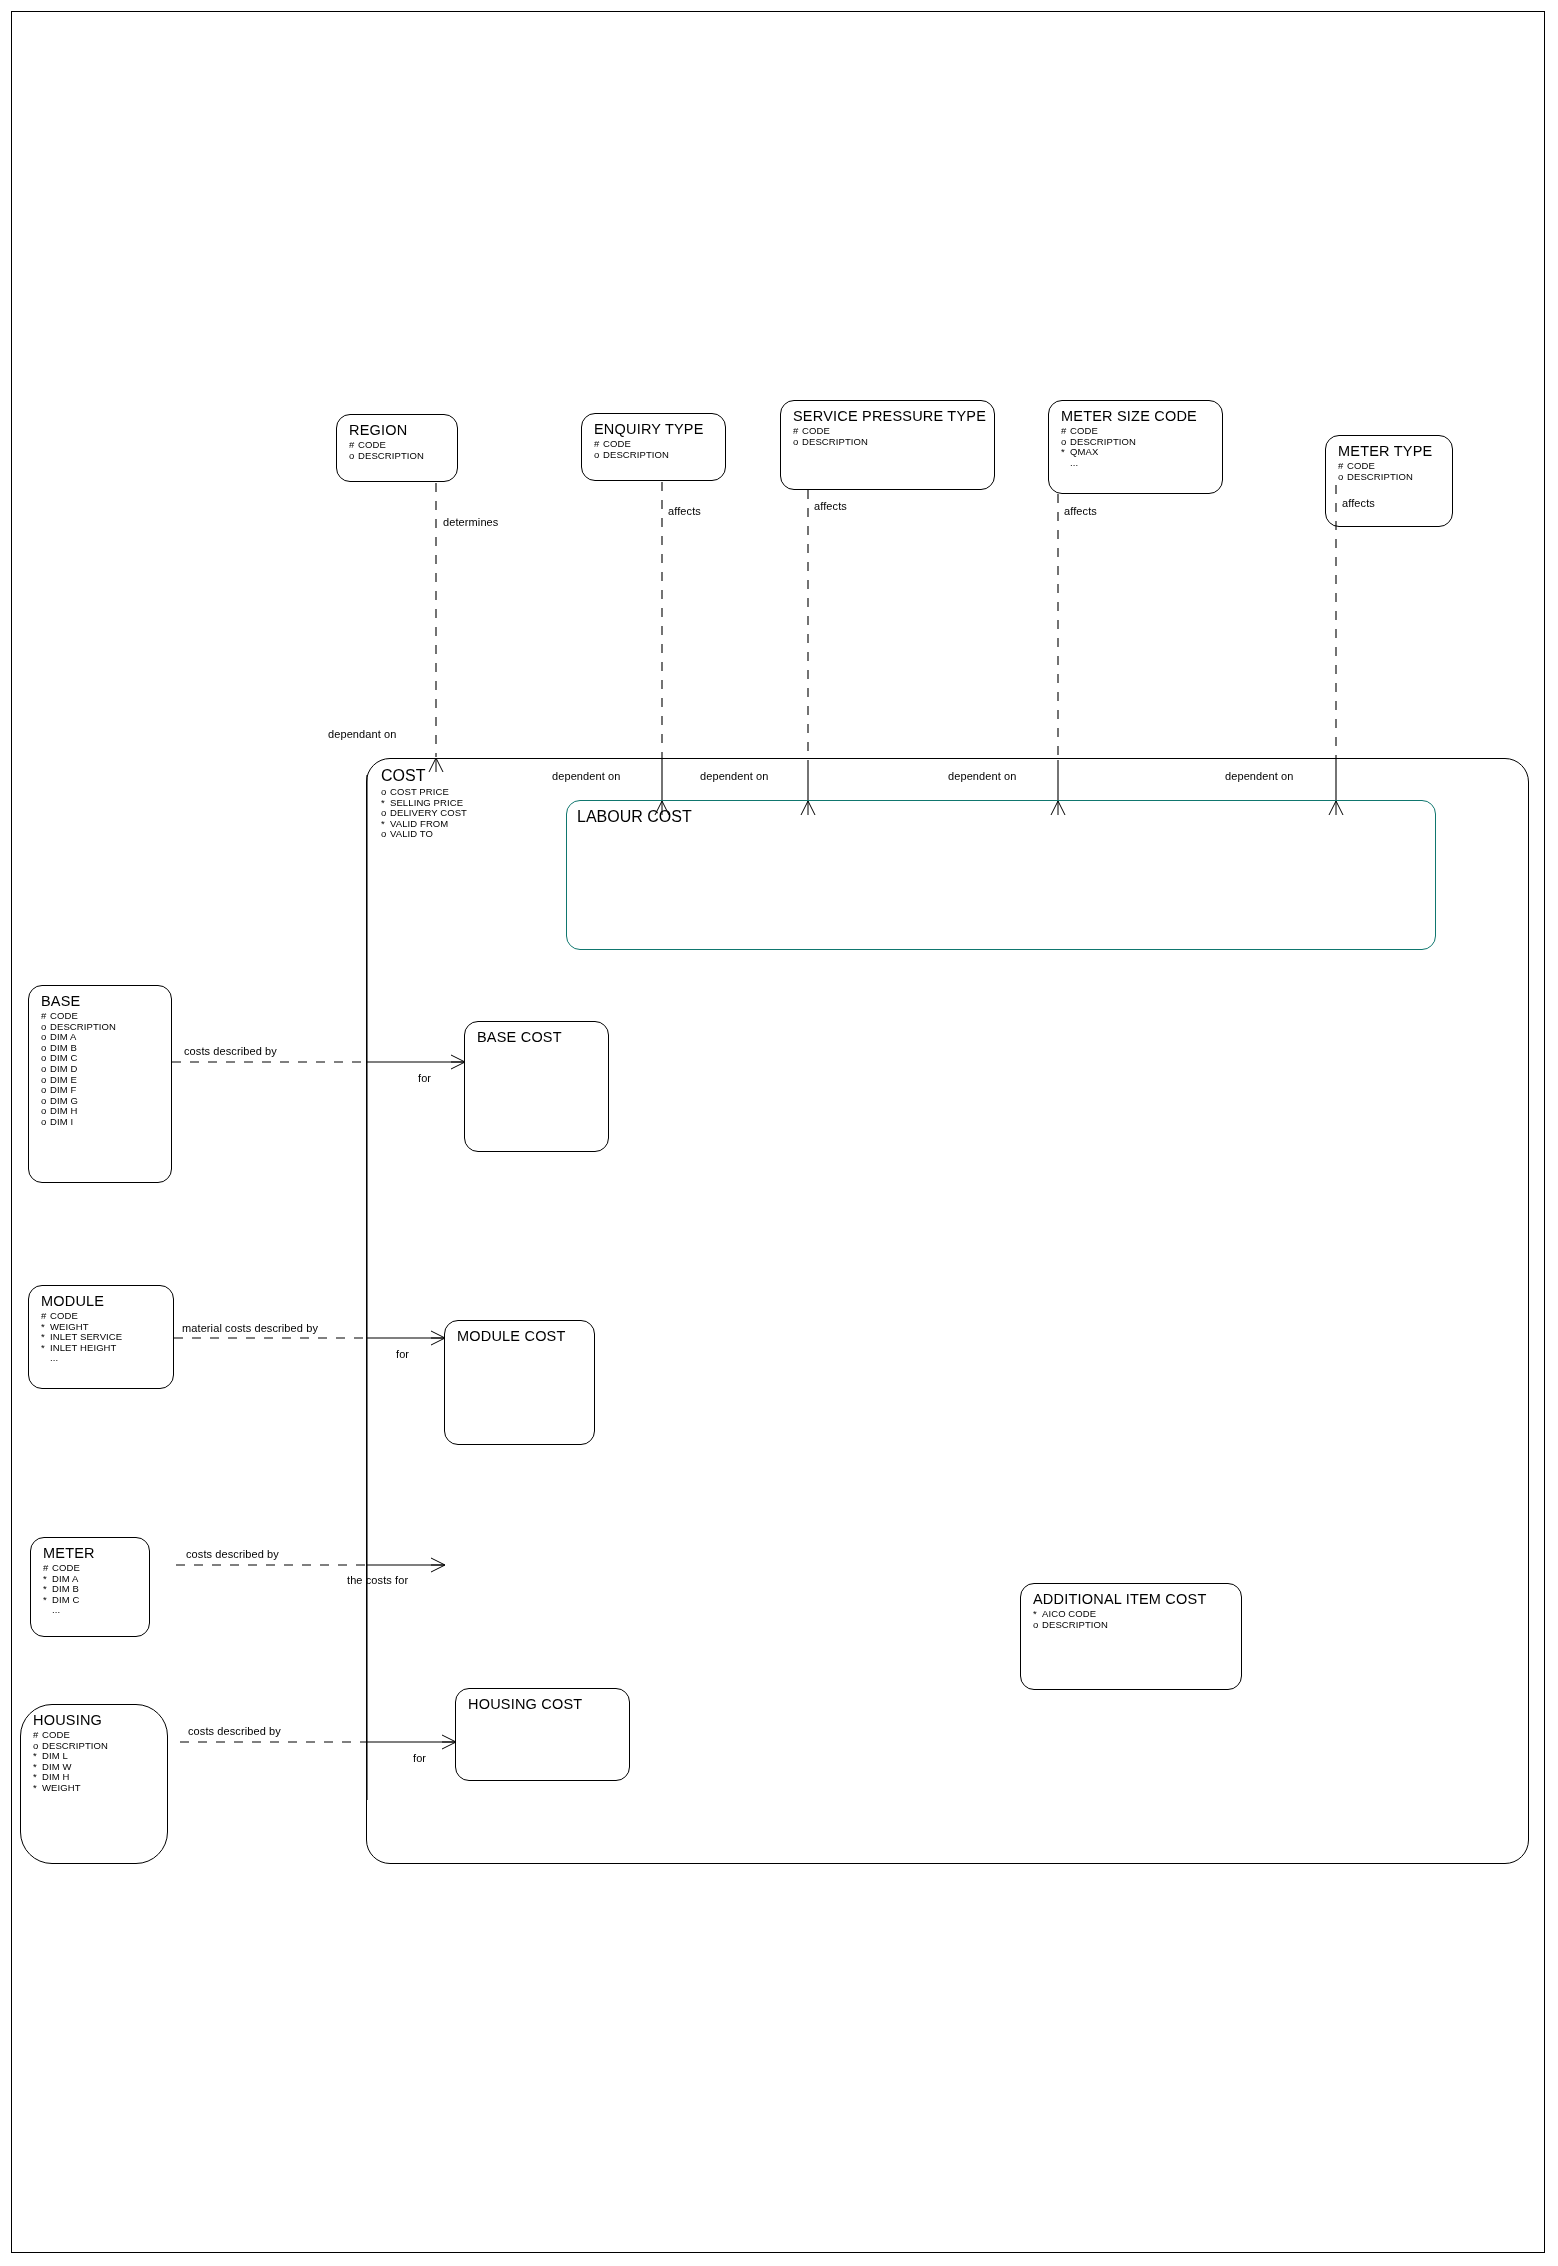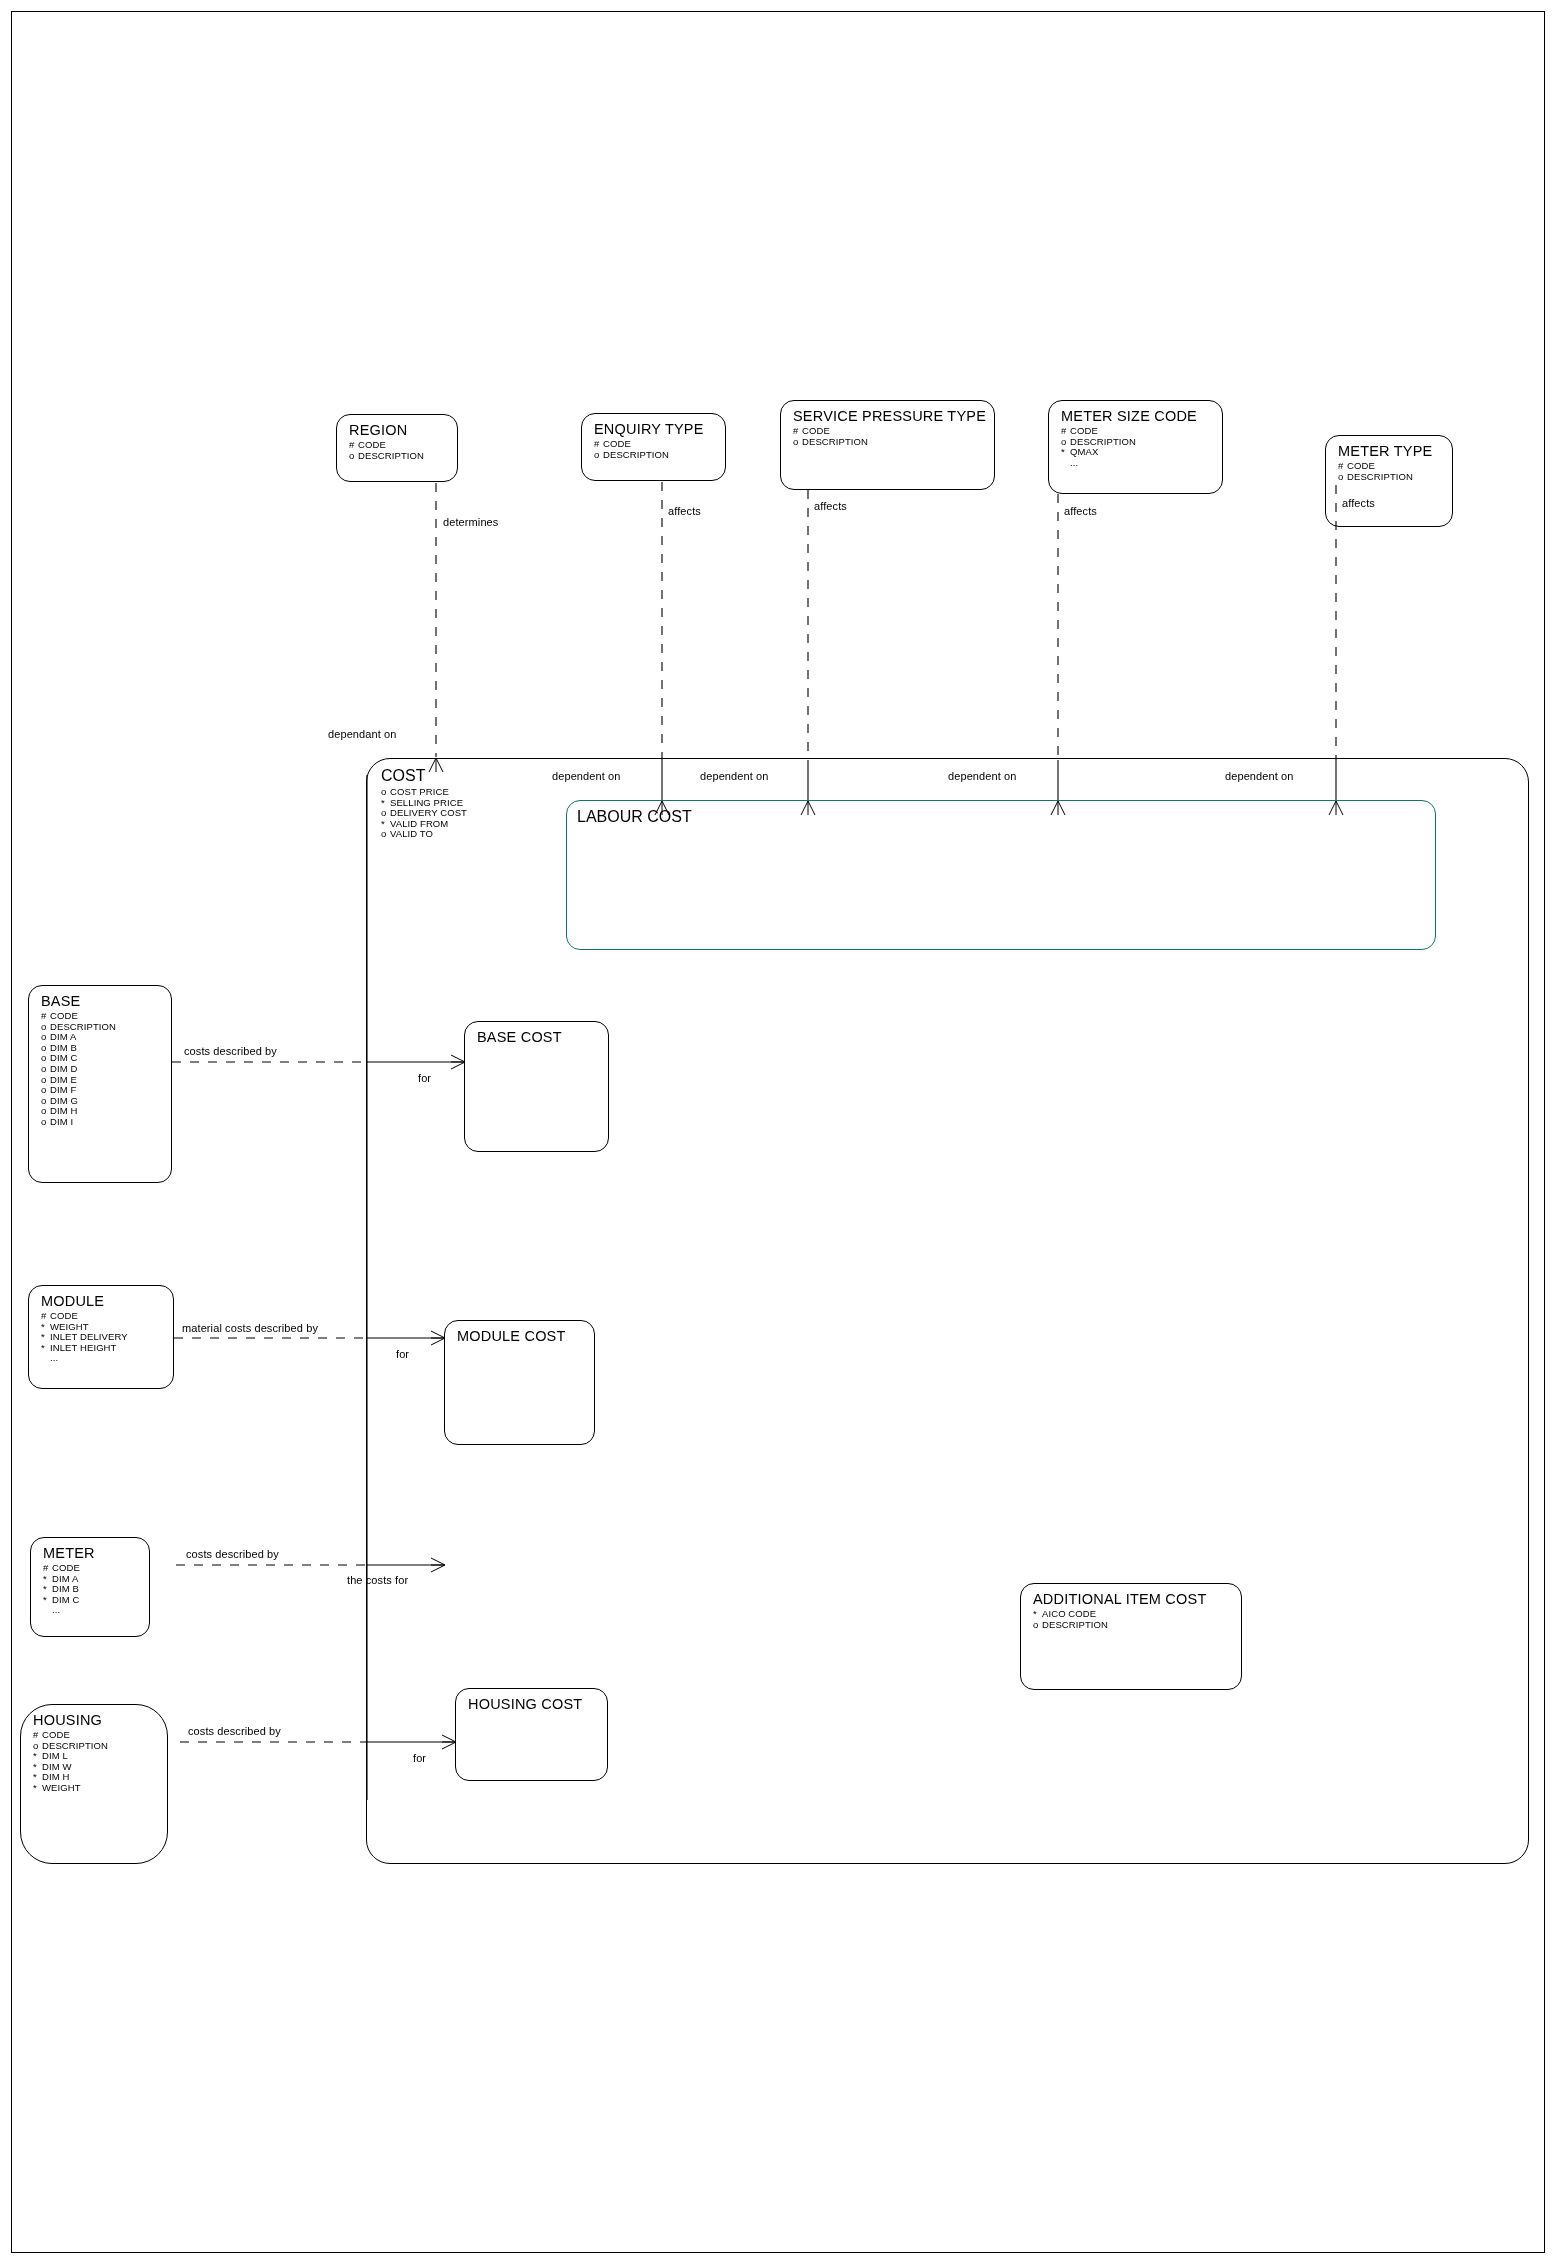--- a/index.html
+++ b/index.html
@@ -237,7 +237,7 @@
     <div class="attrs">
       <div class="attr"><span class="mark">#</span><span>CODE</span></div>
       <div class="attr"><span class="mark">*</span><span>WEIGHT</span></div>
-      <div class="attr"><span class="mark">*</span><span>INLET DELIVERY</span></div>
+      <div class="attr"><span class="mark">*</span><span>INLET SERVICE</span></div>
       <div class="attr"><span class="mark">*</span><span>INLET HEIGHT</span></div>
       <div class="attr"><span class="mark"></span><span>...</span></div>
     </div>

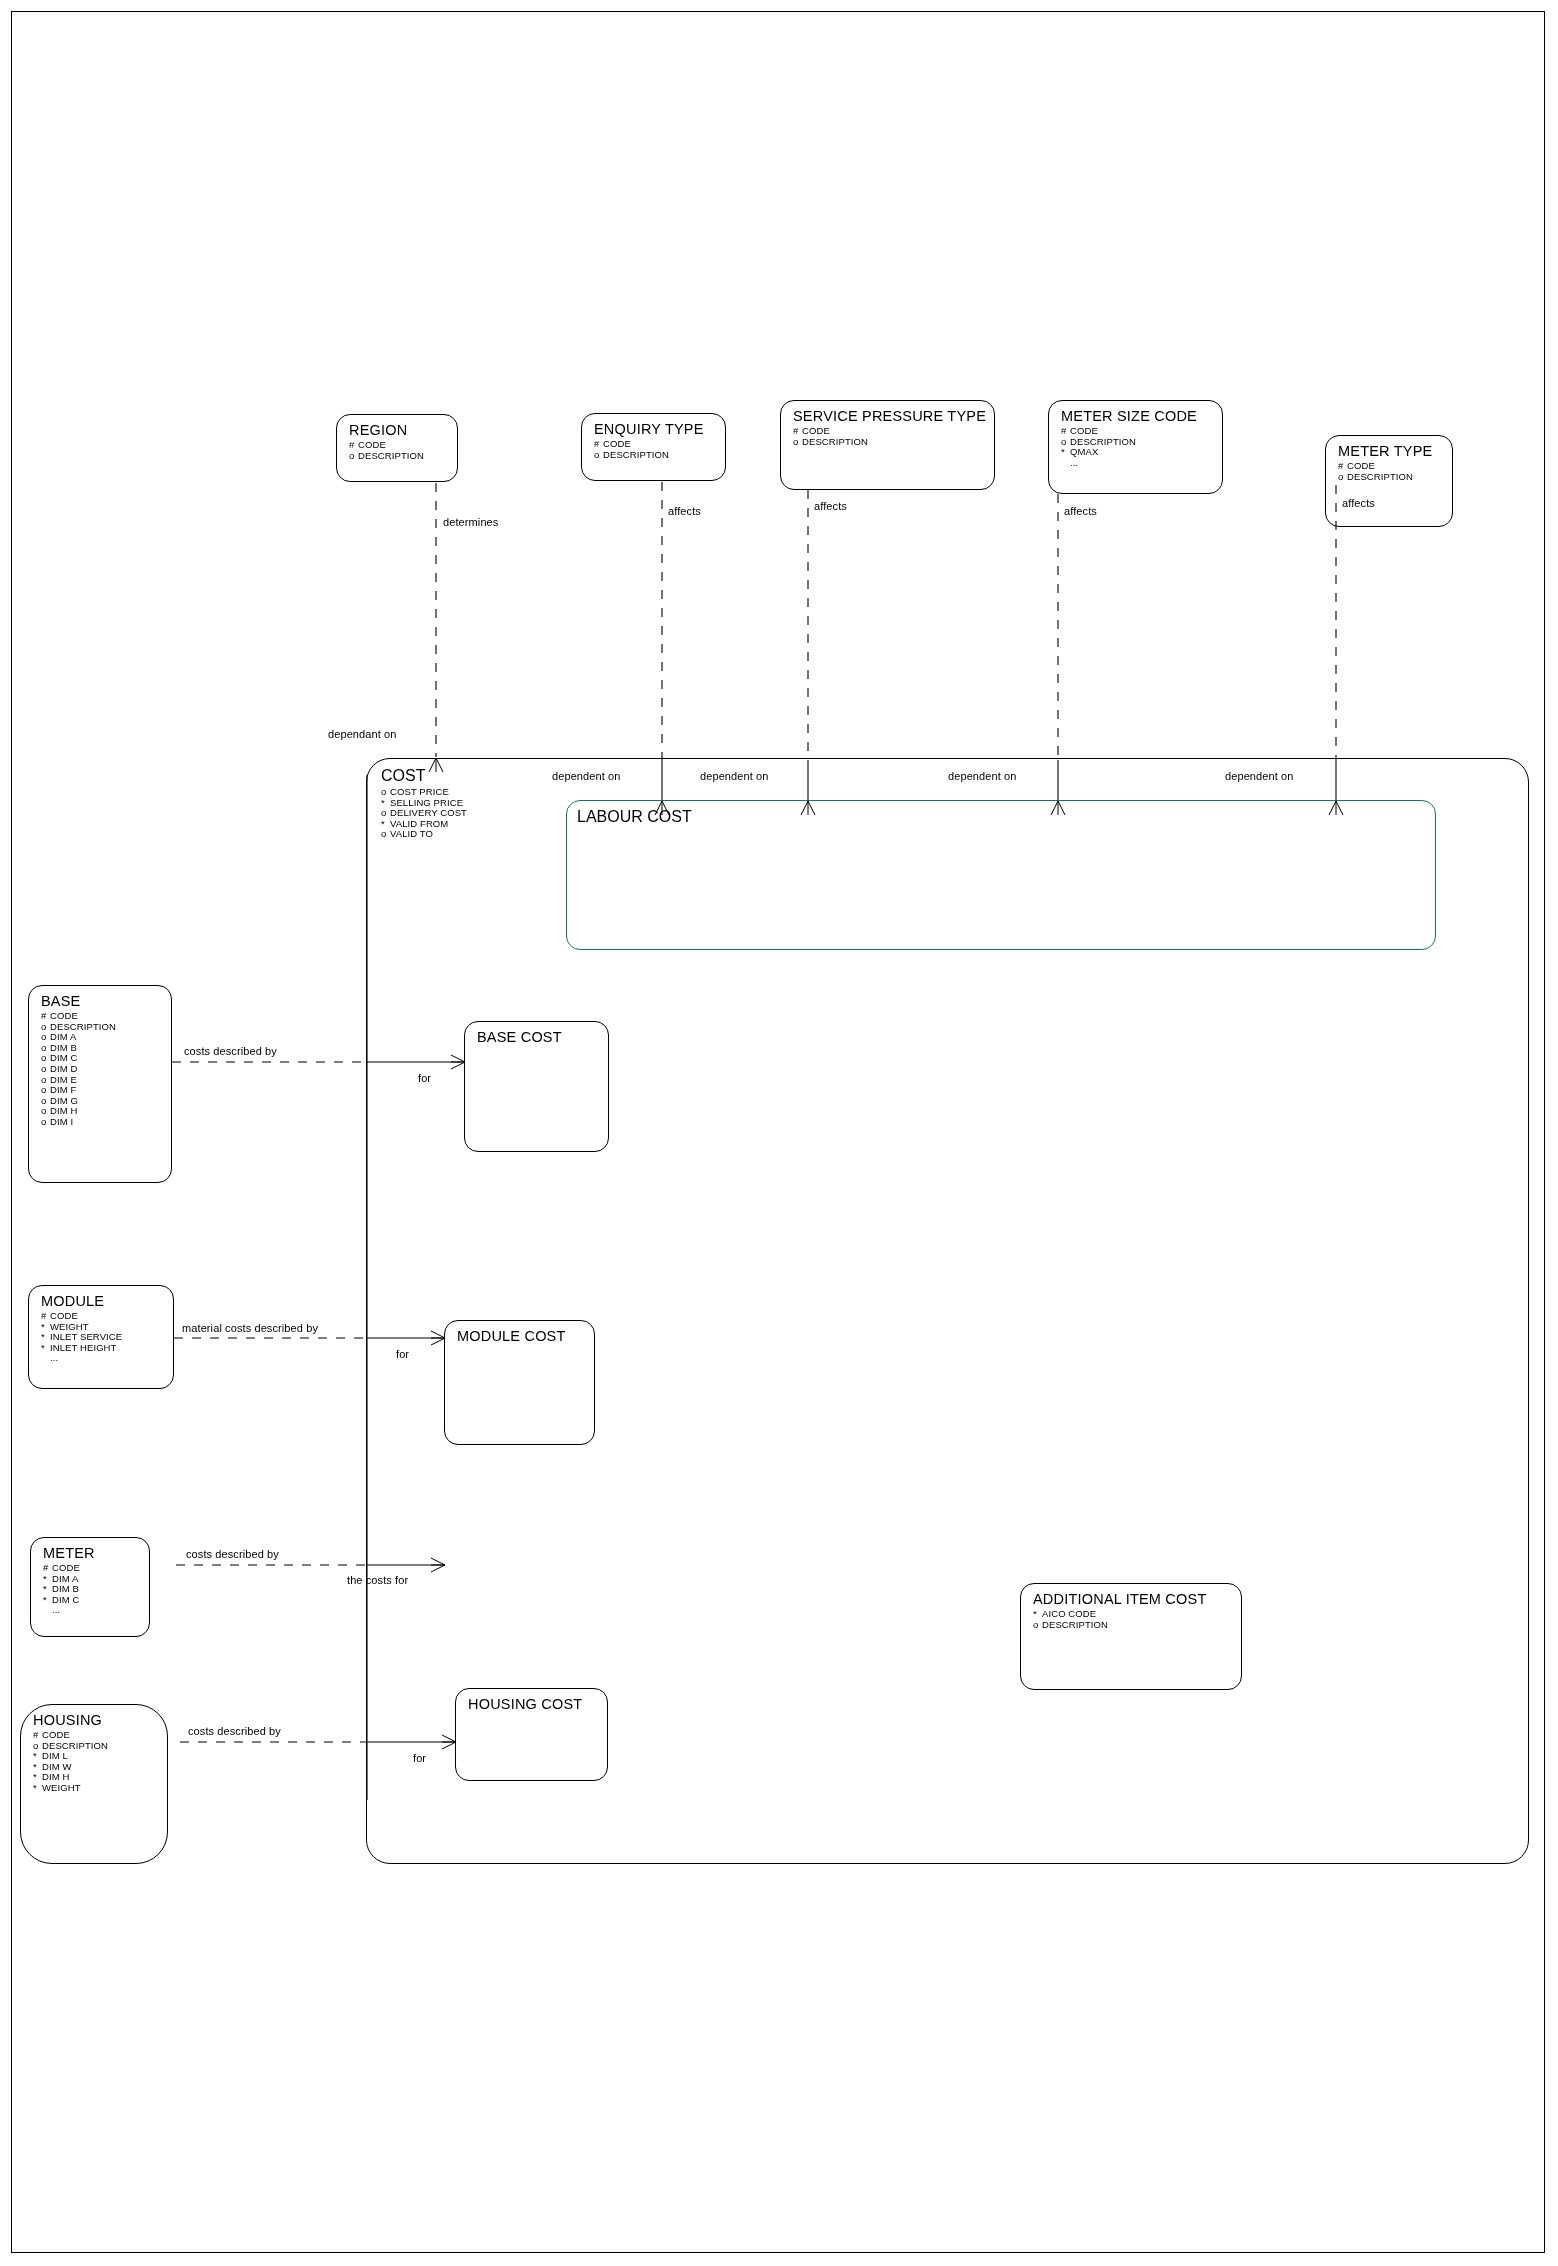--- a/index.html
+++ b/index.html
@@ -275,7 +275,7 @@
   </div>
 
 
-  <div class="entity" style="left:455px; top:1688px; width:153px; height:93px;">
+  <div class="entity" style="left:455px; top:1688px; width:175px; height:93px;">
     <div class="ename">HOUSING COST</div>
   </div>
 

